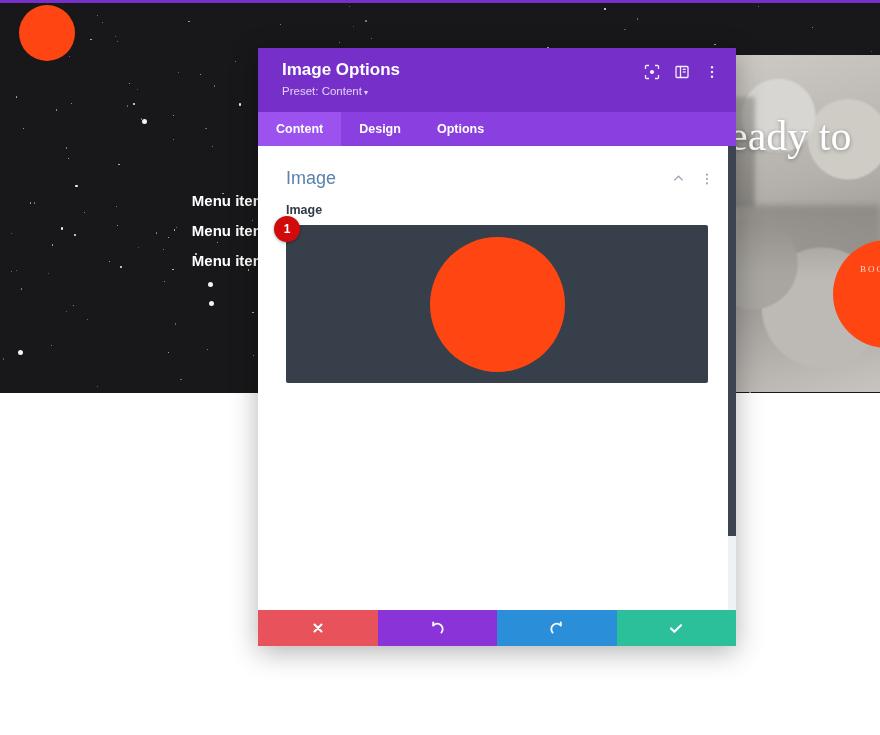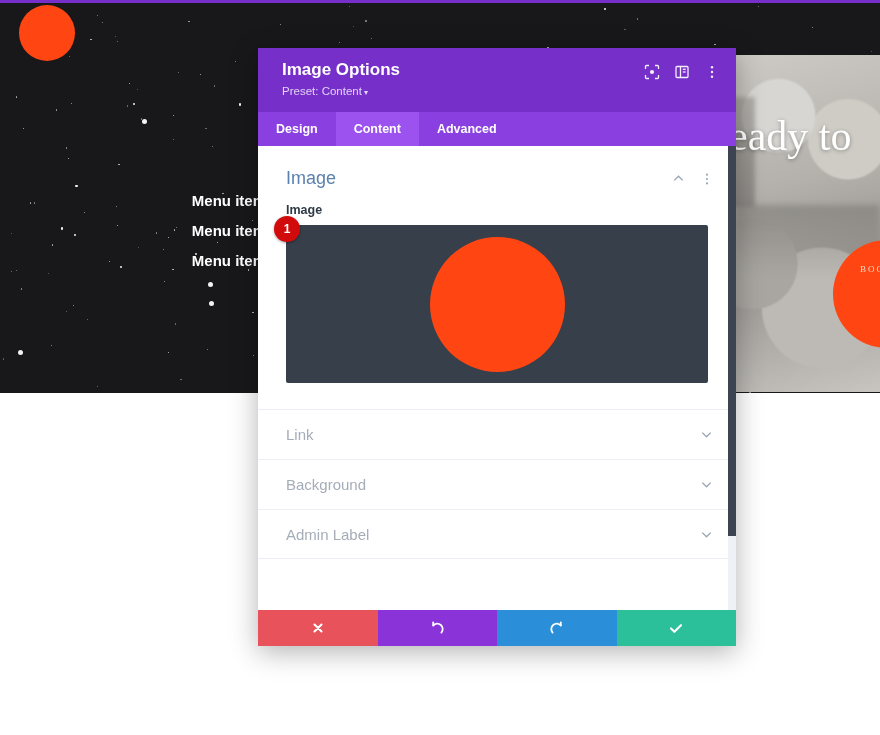--- a/index.html
+++ b/index.html
@@ -453,8 +453,8 @@
   </div>
 
   <div class="tabs">
+    <div class="tab active">Content</div>
     <div class="tab">Design</div>
-    <div class="tab active">Content</div>
     <div class="tab">Advanced</div>
   </div>
 

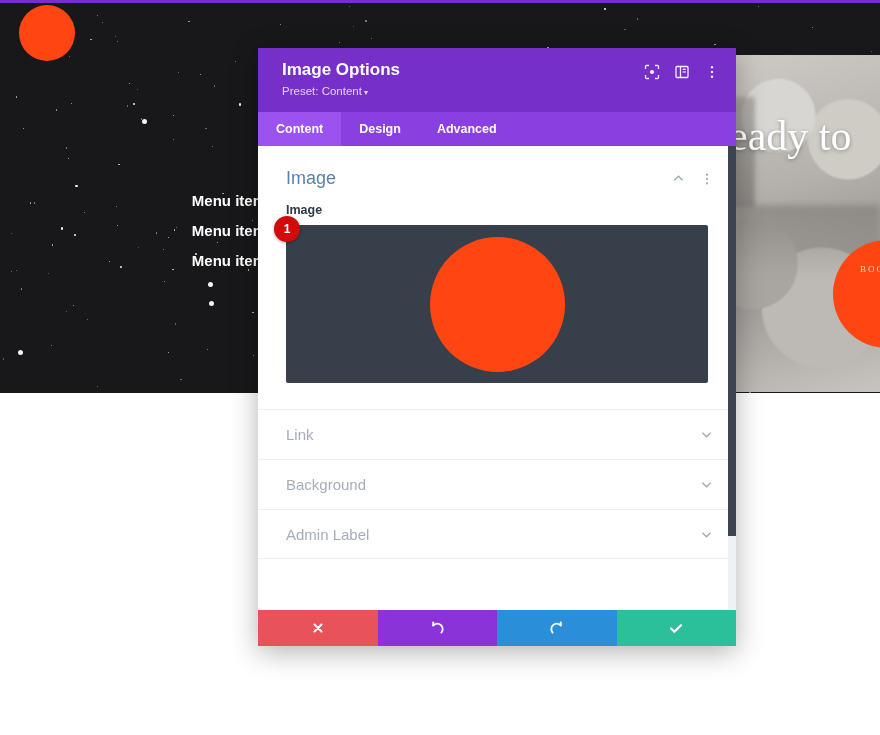--- a/index.html
+++ b/index.html
@@ -455,7 +455,7 @@
   <div class="tabs">
     <div class="tab active">Content</div>
     <div class="tab">Design</div>
-    <div class="tab">Advanced</div>
+    <div class="tab">Options</div>
   </div>
 
 

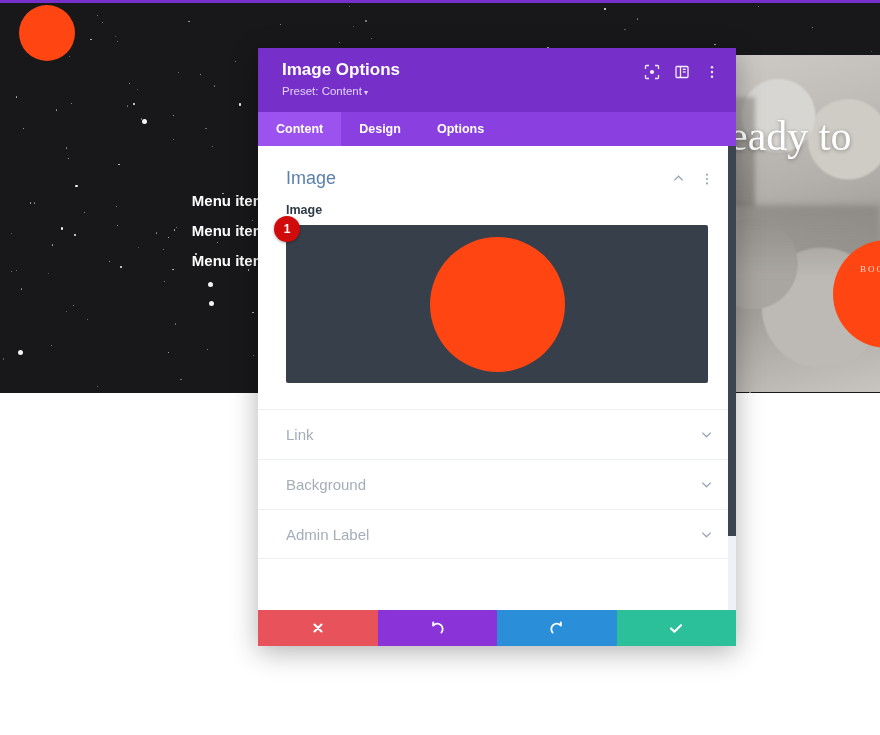--- a/index.html
+++ b/index.html
@@ -488,32 +488,6 @@
       </div>
     </div>
 
-    <div class="accordion">
-      <div class="acc-row">
-        <span class="acc-label">Link</span>
-        <span class="chev">
-          <svg width="15" height="15" viewBox="0 0 16 16" fill="none" stroke="#9aa6b4" stroke-width="1.5">
-              <path d="M3.5 6L8 10.5 12.5 6"></path>
-            </svg>
-        </span>
-      </div>
-      <div class="acc-row">
-        <span class="acc-label">Background</span>
-        <span class="chev">
-          <svg width="15" height="15" viewBox="0 0 16 16" fill="none" stroke="#9aa6b4" stroke-width="1.5">
-              <path d="M3.5 6L8 10.5 12.5 6"></path>
-            </svg>
-        </span>
-      </div>
-      <div class="acc-row">
-        <span class="acc-label">Admin Label</span>
-        <span class="chev">
-          <svg width="15" height="15" viewBox="0 0 16 16" fill="none" stroke="#9aa6b4" stroke-width="1.5">
-              <path d="M3.5 6L8 10.5 12.5 6"></path>
-            </svg>
-        </span>
-      </div>
-    </div>
 
     <div class="scrollbar-track">
       <div class="scrollbar-thumb"></div>

